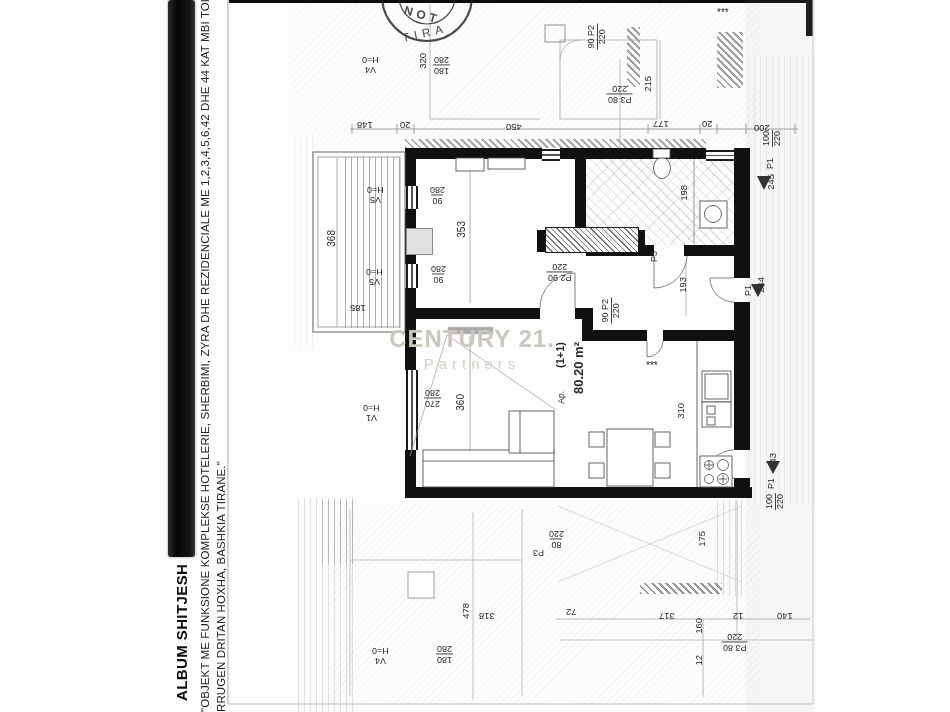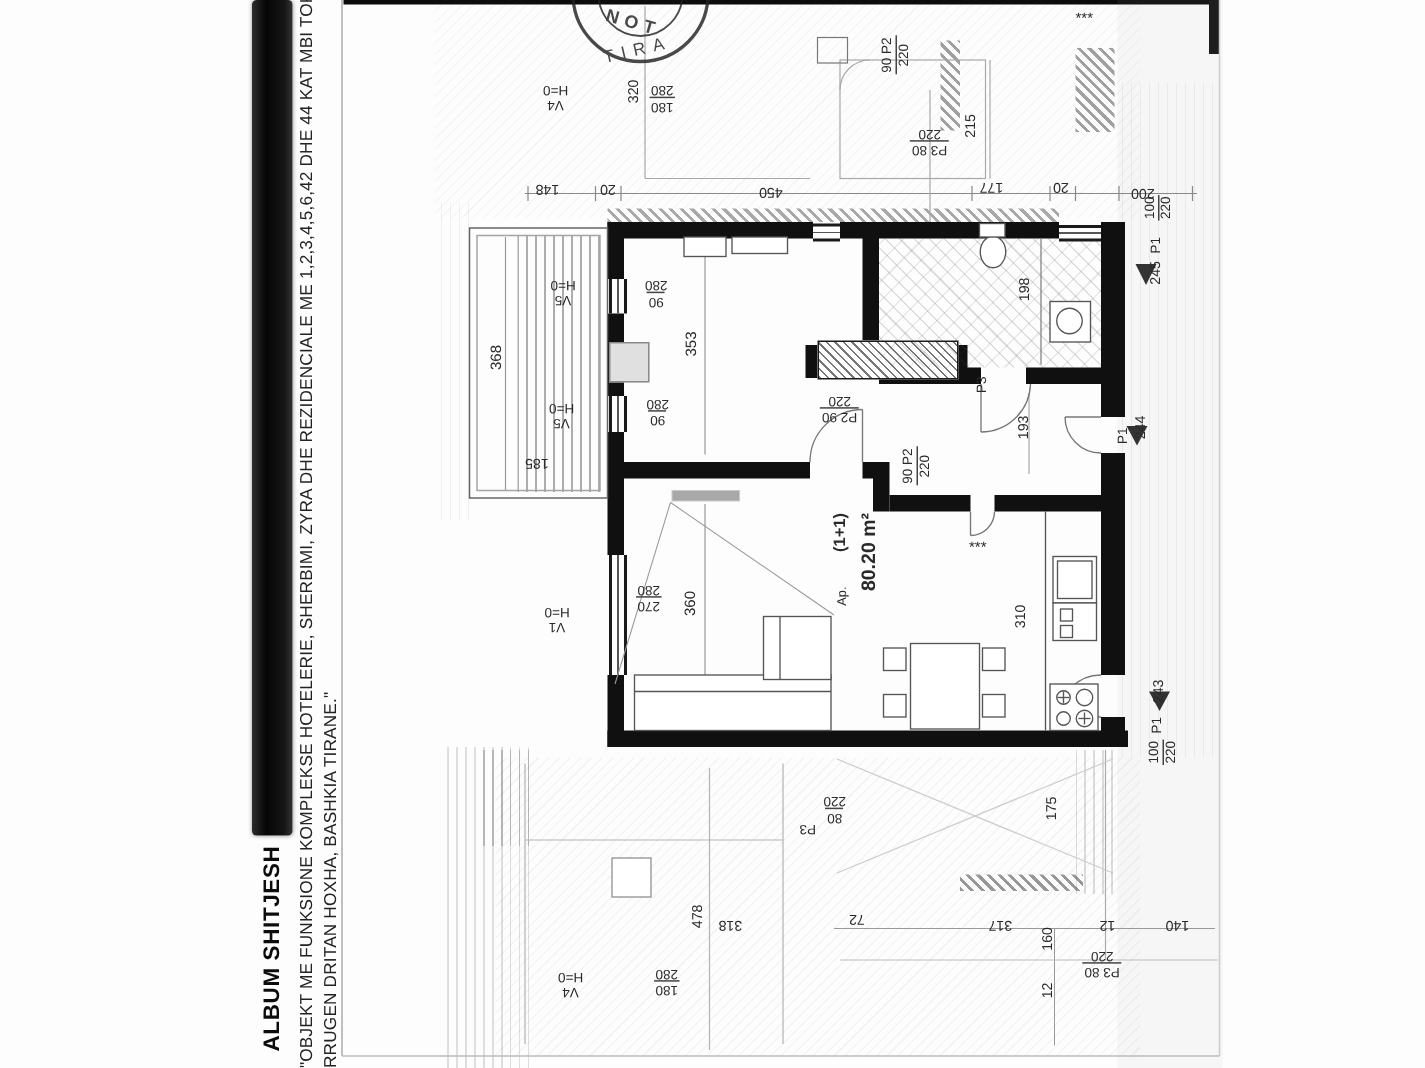--- a/index.html
+++ b/index.html
@@ -211,6 +211,10 @@
     </g>
   </svg>
 
+  <div id="watermark">
+    <div id="wm-brand">CENTURY 21.</div>
+    <div id="wm-sub">Partners</div>
+  </div>
 
   <div id="plan-labels" class="abs" style="left:0;top:0;width:950px;height:712px;">
       <div class="lbl r180" style="left: 361px; top: 55px; font-size: 9px;">

